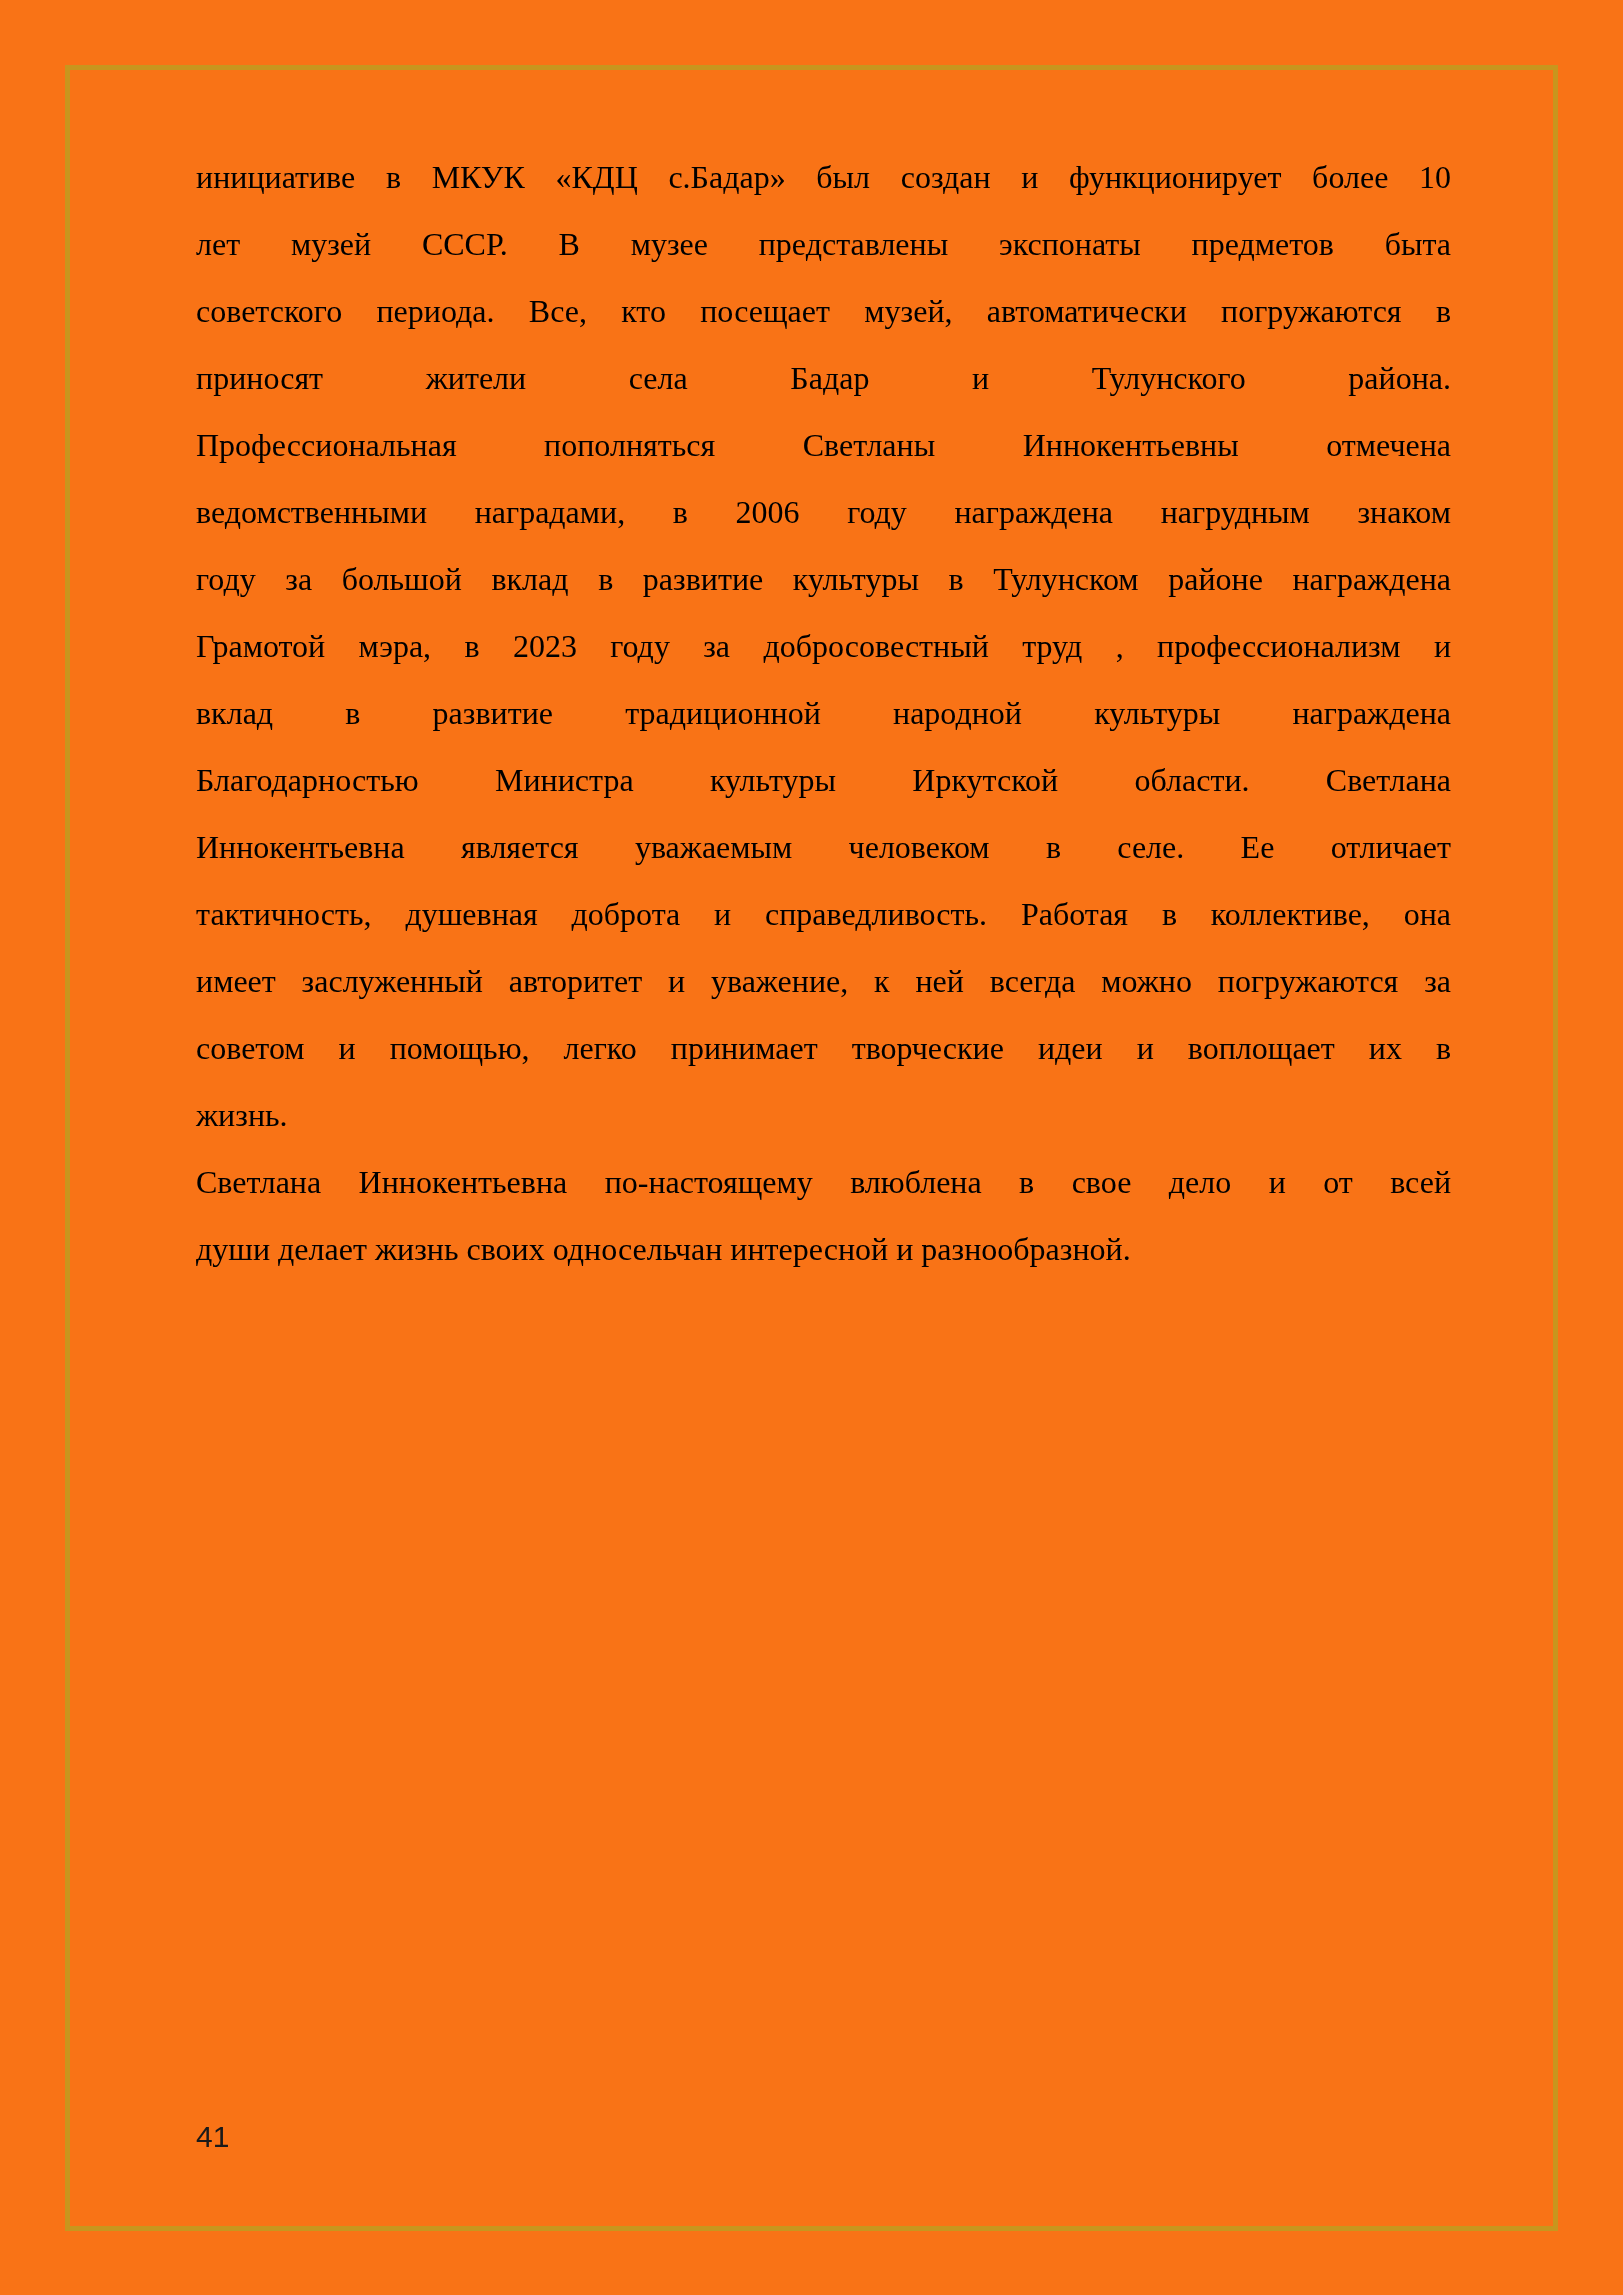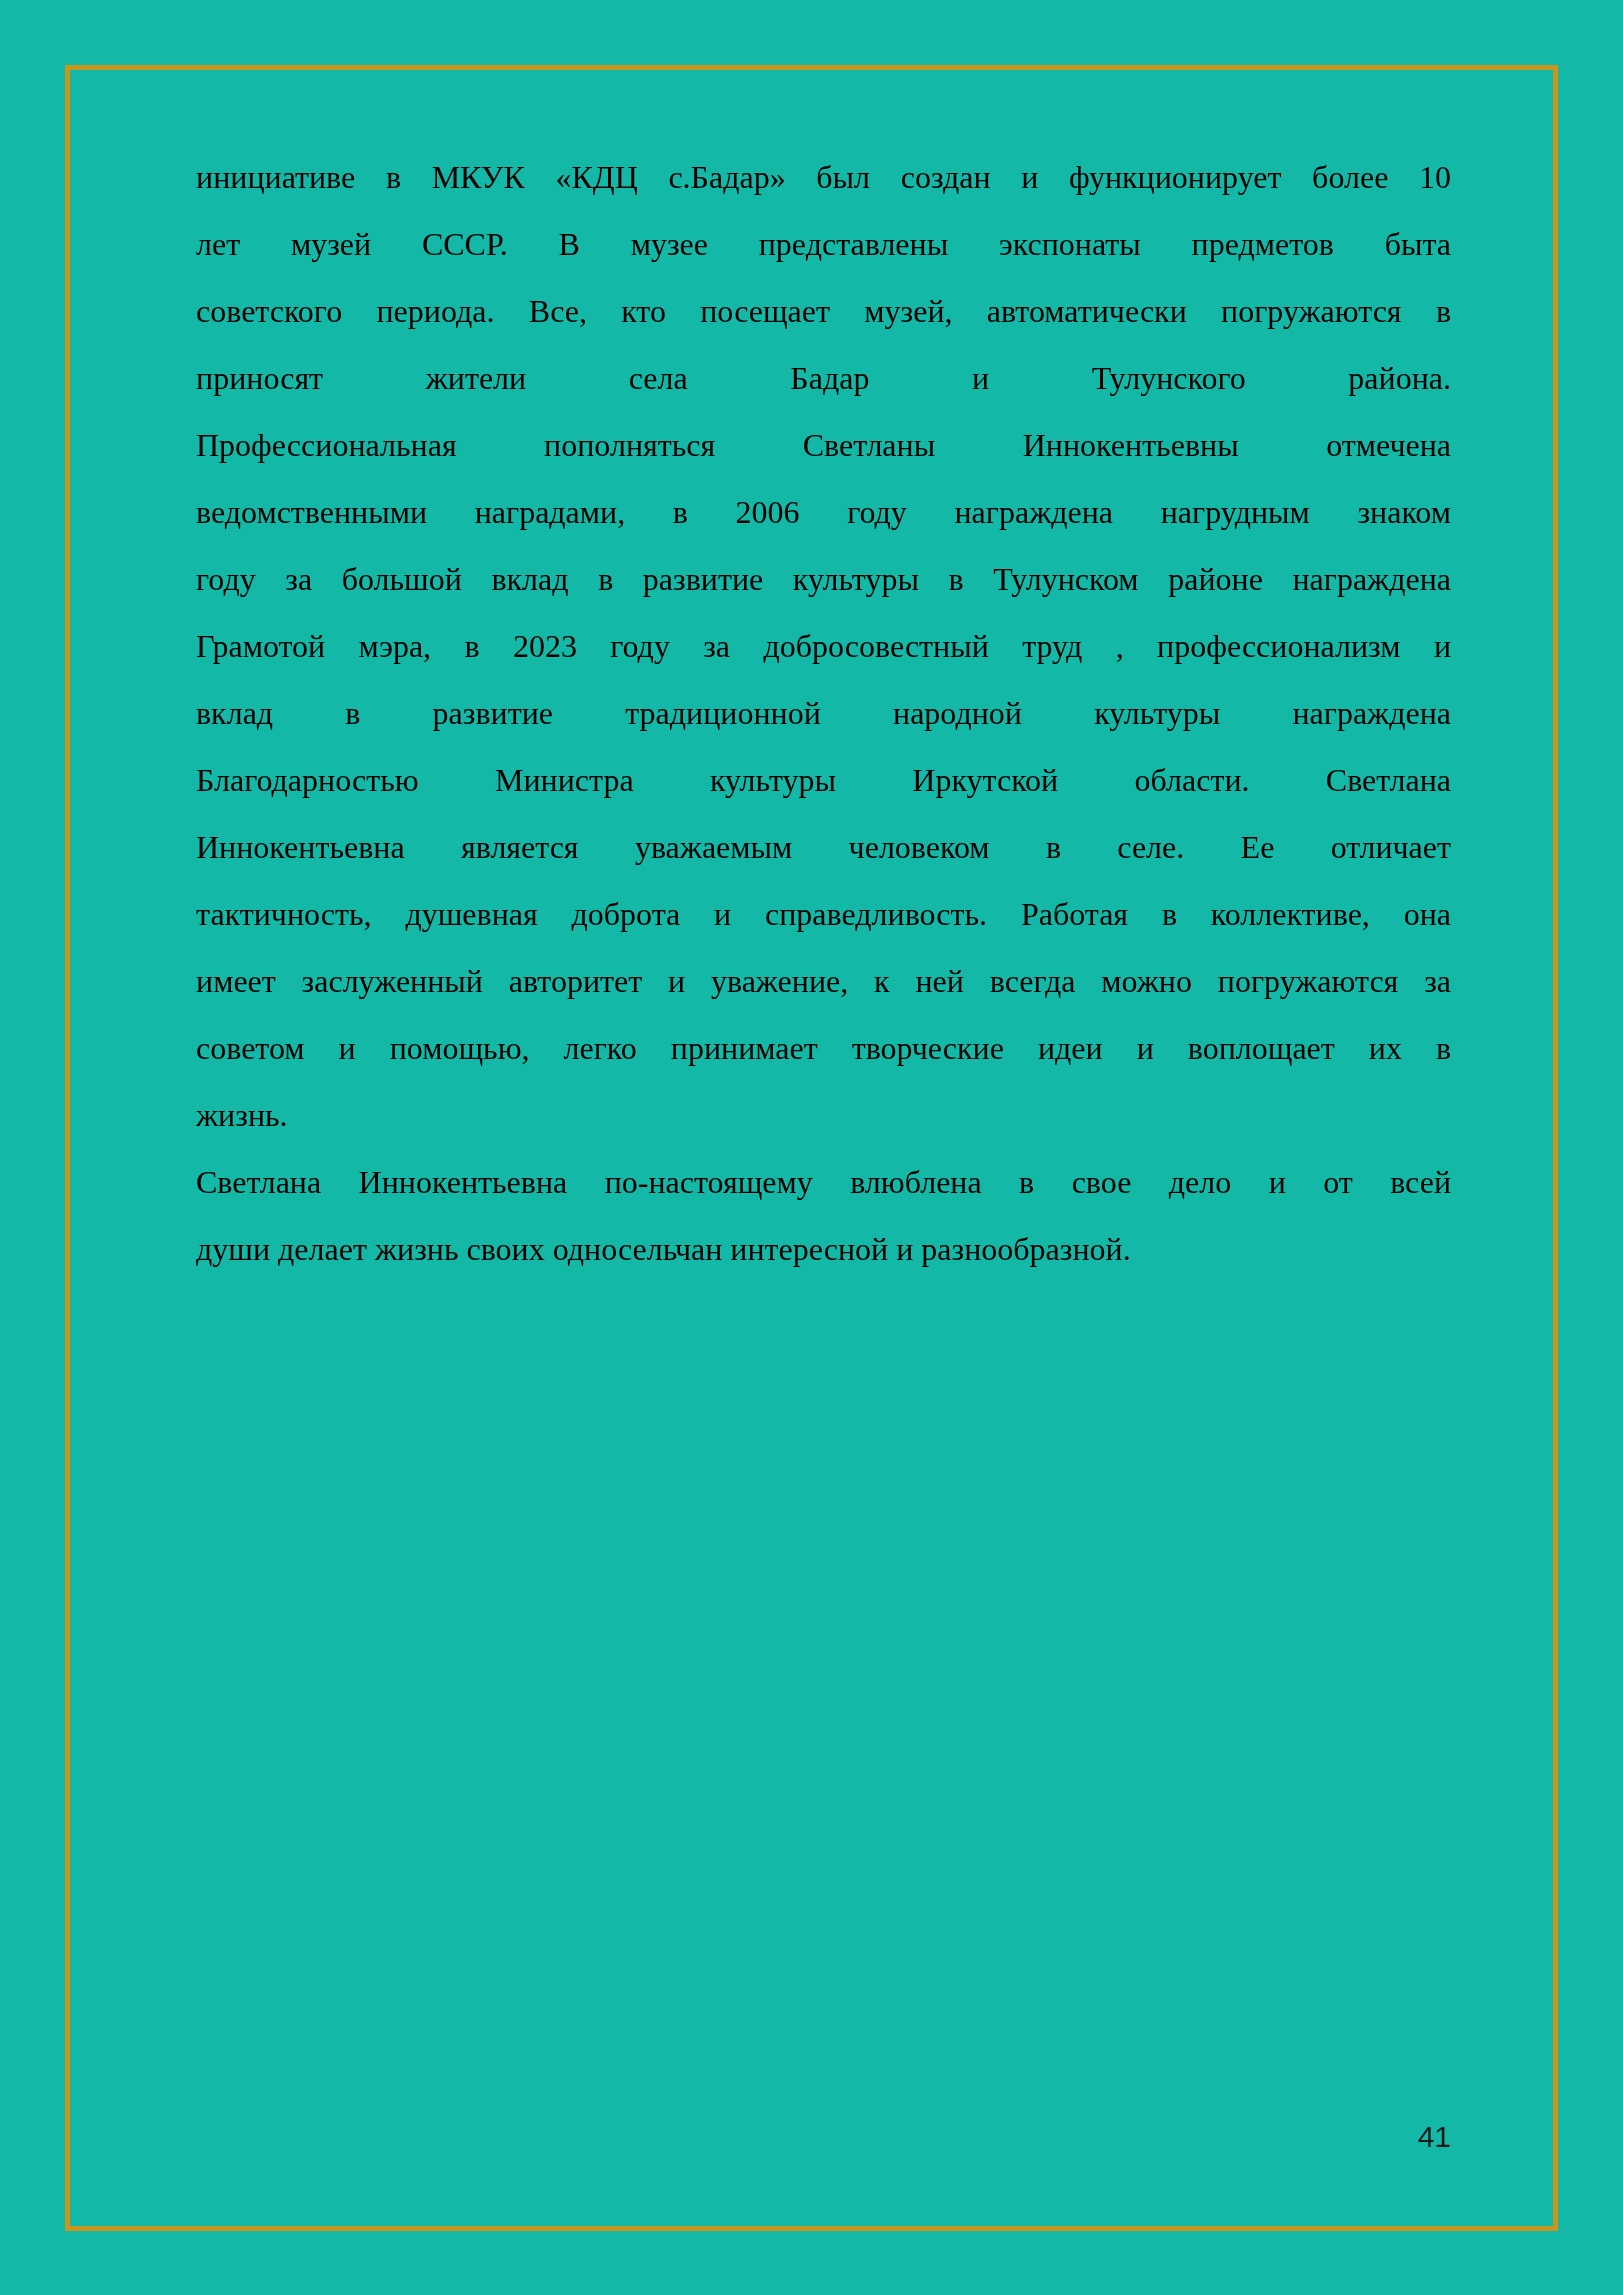--- a/index.html
+++ b/index.html
@@ -57,7 +57,7 @@
 </head>
 <body>
 
-<div class="sheet" style="background: #14b8a6;">
+<div class="sheet" style="background: #f97316;">
   <div class="frame" style="border-color: rgb(200, 150, 30);"></div>
   <div class="text-block">
       <div class="line">инициативе в МКУК «КДЦ с.Бадар» был создан и функционирует более 10</div>

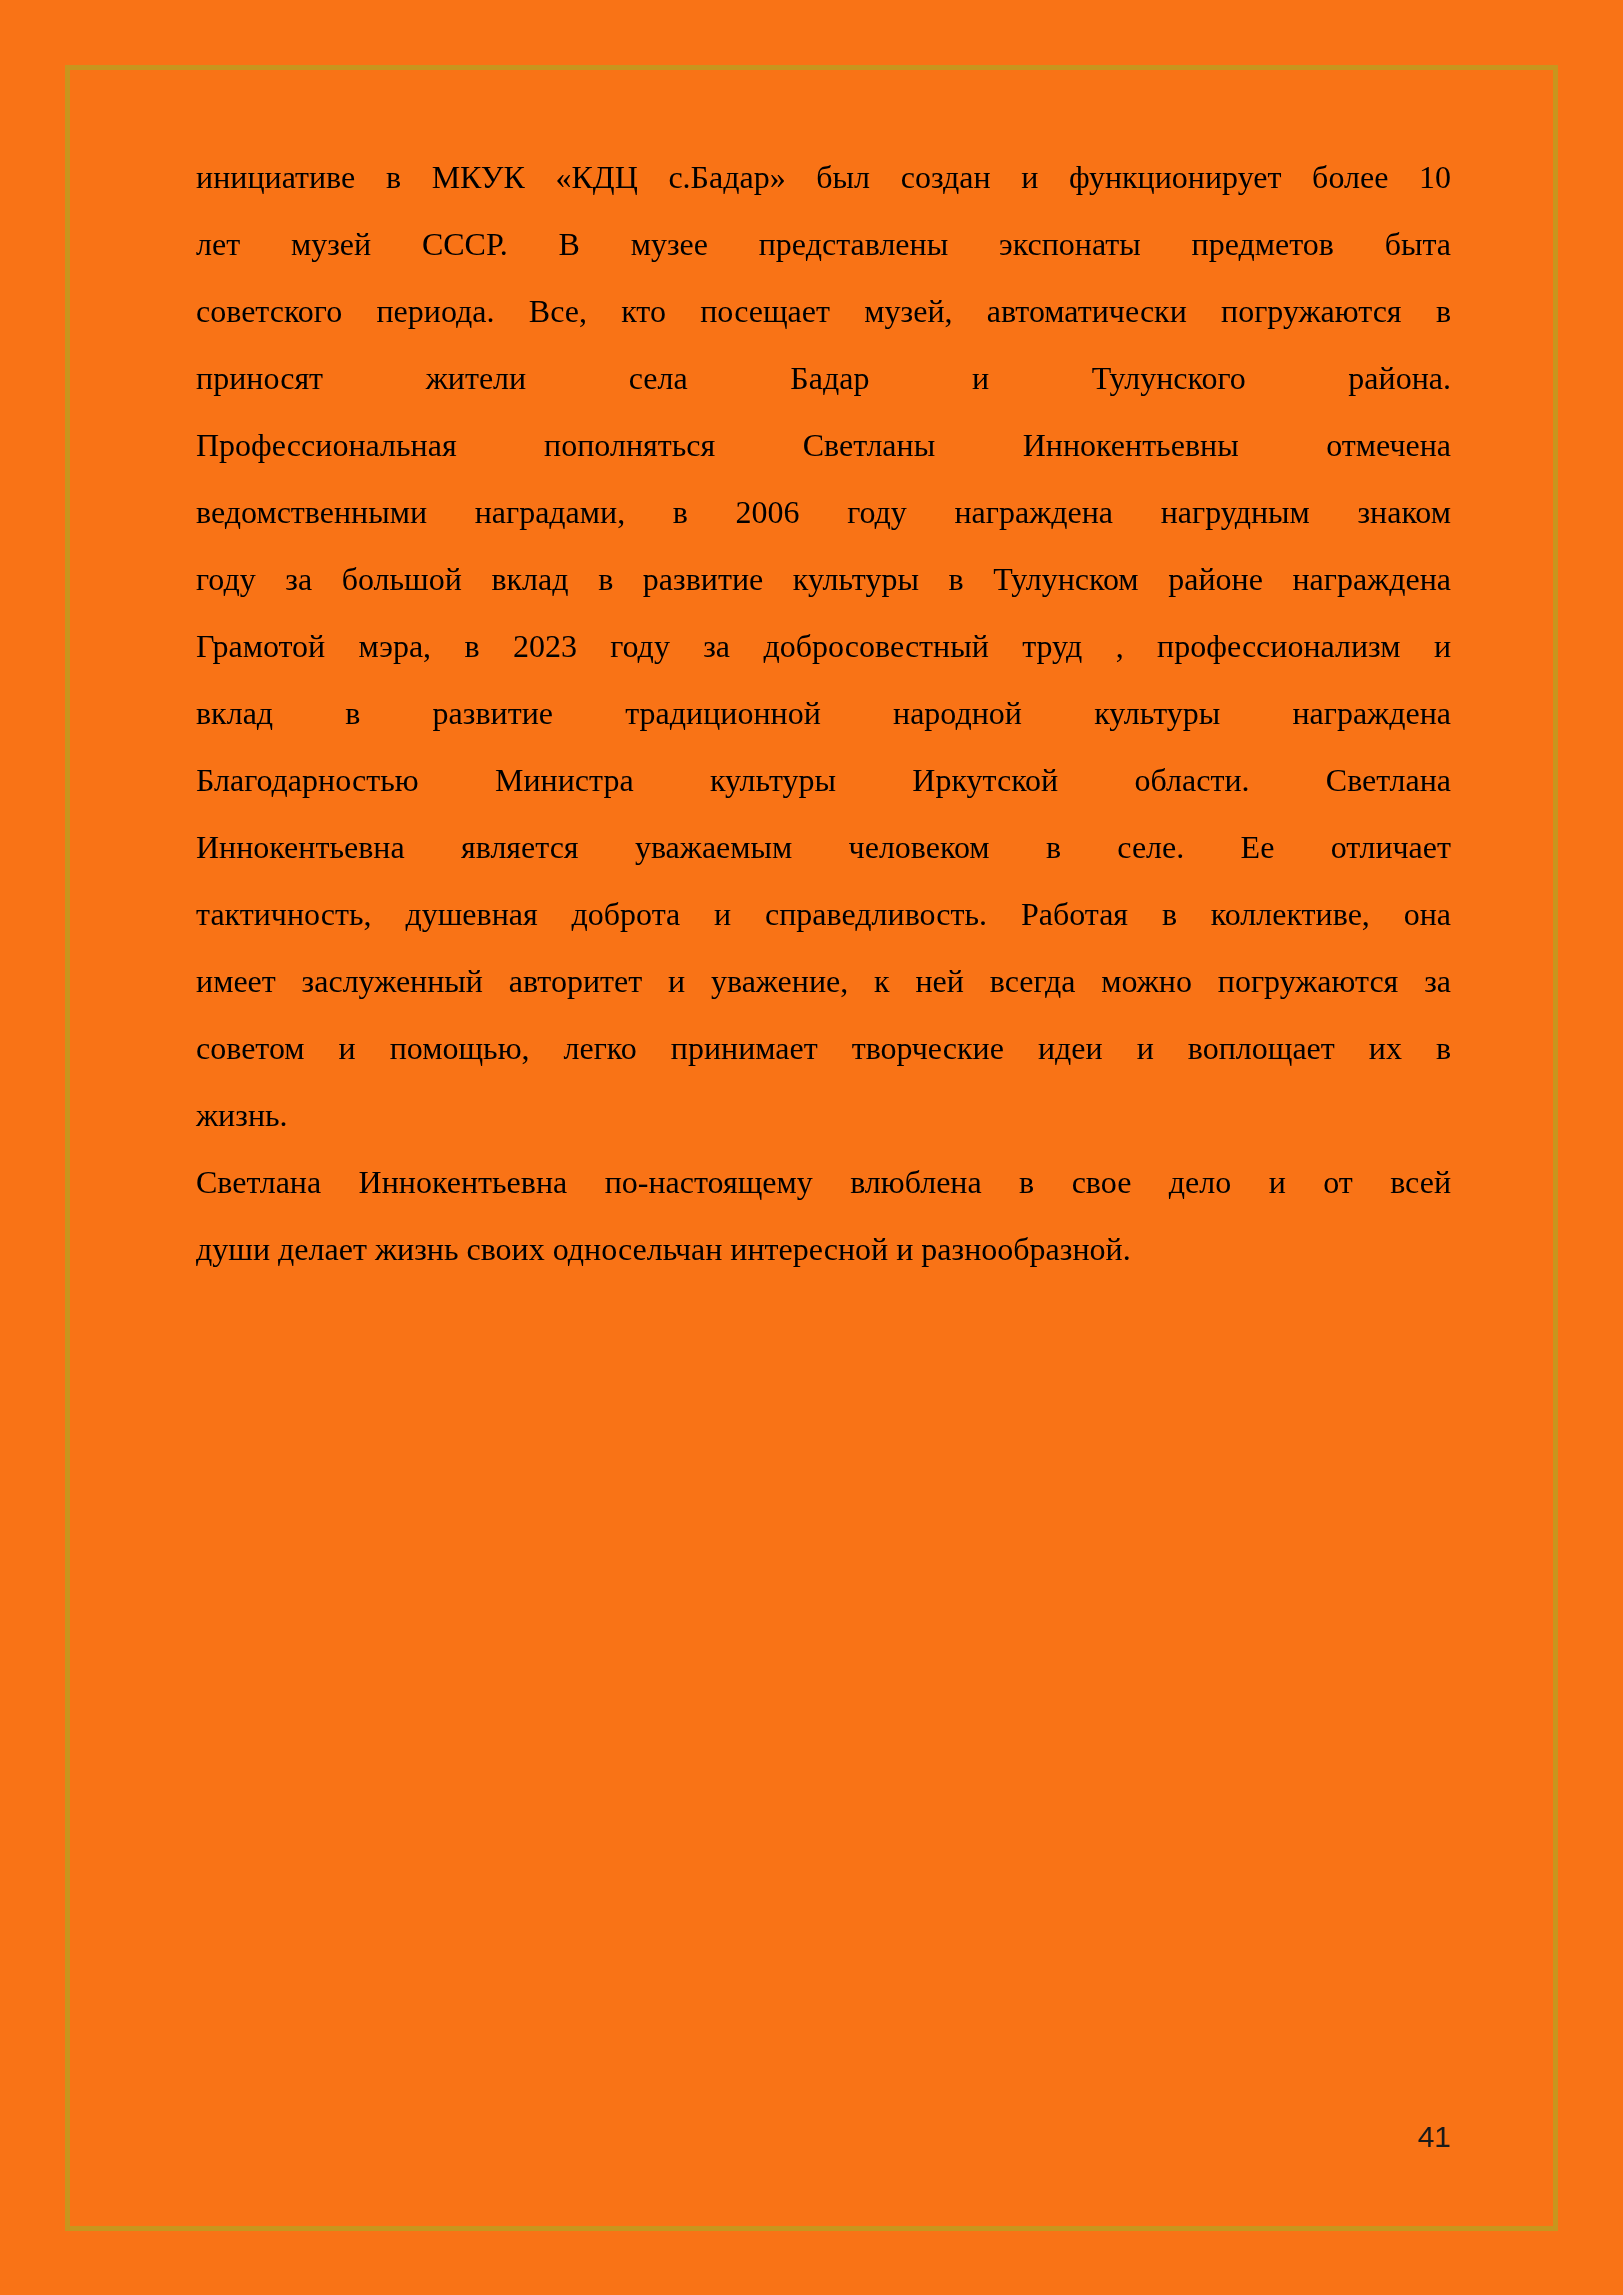--- a/index.html
+++ b/index.html
@@ -48,7 +48,7 @@
     left: 196px;
     top: 2120px;
     width: 1255px;
-    text-align: right;
+    text-align: left;
     font-family: "Liberation Sans", sans-serif;
     font-size: 30px;
     color: #1a1a1a;

